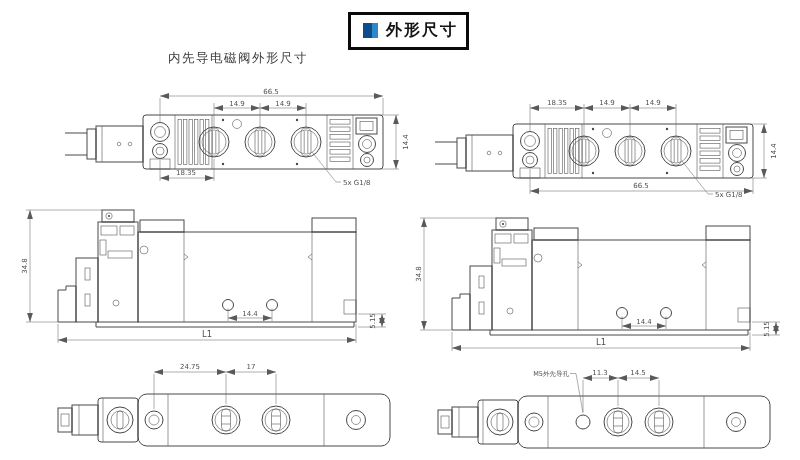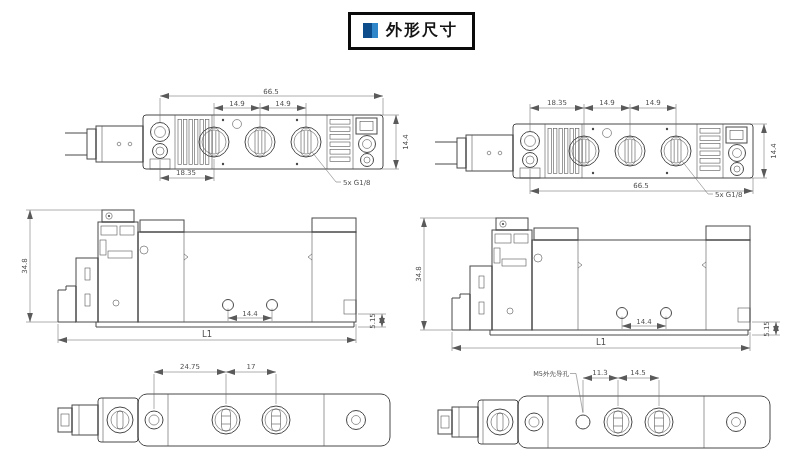--- a/index.html
+++ b/index.html
@@ -6,7 +6,7 @@
   .page{position:relative;width:800px;height:460px;background:#ffffff;overflow:hidden;
         font-family:"Liberation Sans",sans-serif;}
   .title-box{position:absolute;left:348px;top:12px;border:3px solid #0a0a0a;background:#fff;
-        padding:5px 14px 6px 12px;display:flex;align-items:center;gap:8px;}
+        padding:5px 8px 6px 12px;display:flex;align-items:center;gap:8px;}
   .title-icon{width:15px;height:15px;flex:0 0 auto;
         background:linear-gradient(90deg,#0d4d8c 0%,#0d4d8c 58%,#2f87c9 58%,#2f87c9 100%);}
   .title-text{font-size:16px;font-weight:bold;color:#141414;letter-spacing:2px;

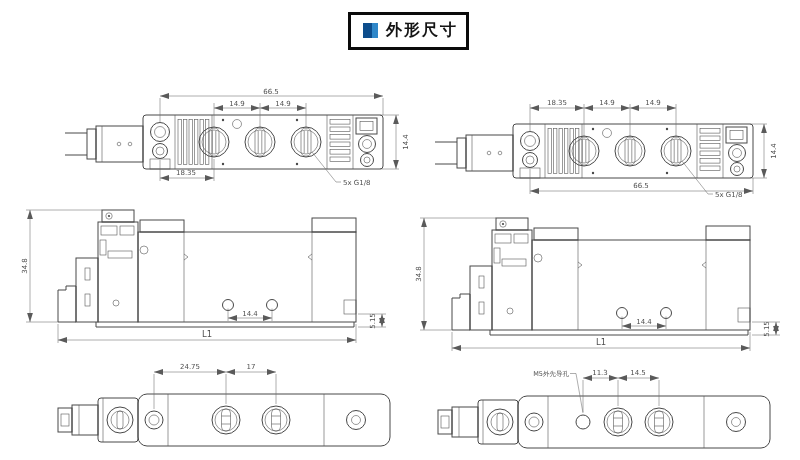--- a/index.html
+++ b/index.html
@@ -147,6 +147,7 @@
     <span class="title-text">外形尺寸</span>
   </div>
 
+  <div class="col-heading" style="left:168px;top:50px">内先导电磁阀外形尺寸</div>
 
   <svg class="drawing" style="left:60px;top:85px" width="355" height="112" viewBox="0 0 355 112">
     <g>

